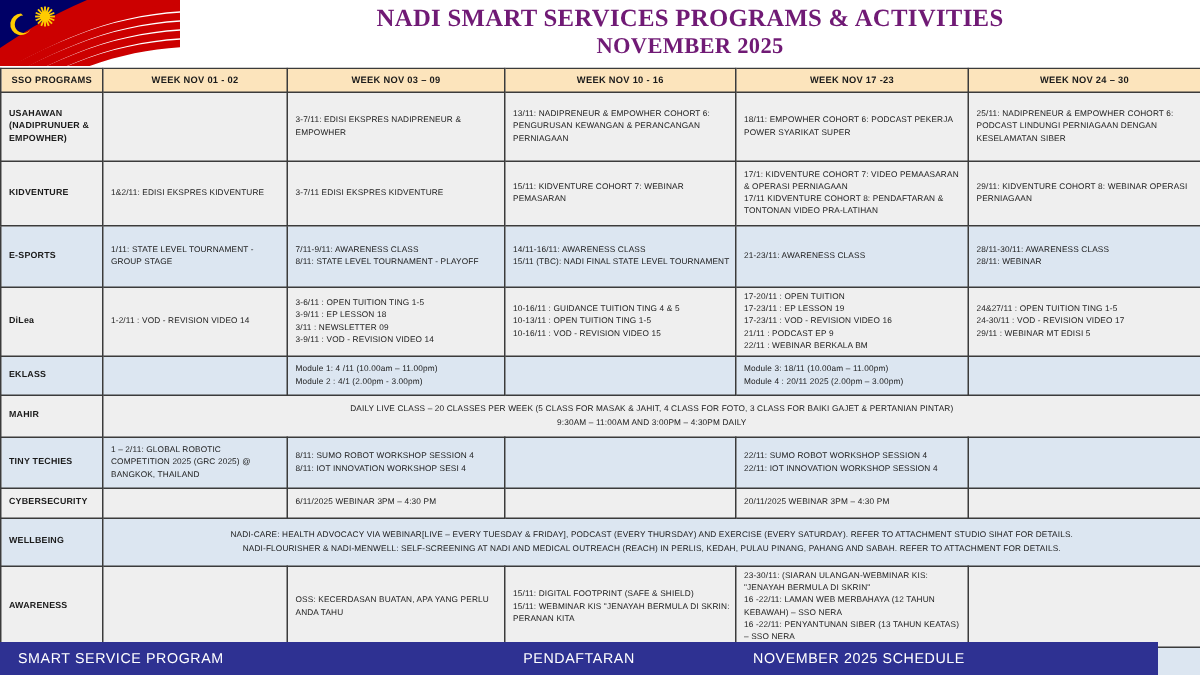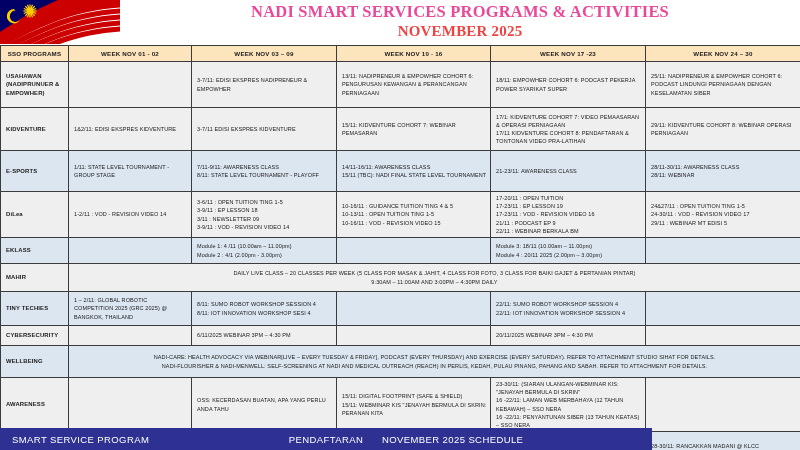--- a/index.html
+++ b/index.html
@@ -38,7 +38,7 @@
     font-family: "Liberation Serif", serif;
     font-weight: bold;
     font-size: 16.5px;
-    color: #ec4899;
+    color: #701a75;
     letter-spacing: 0.2px;
     line-height: 20px;
   }

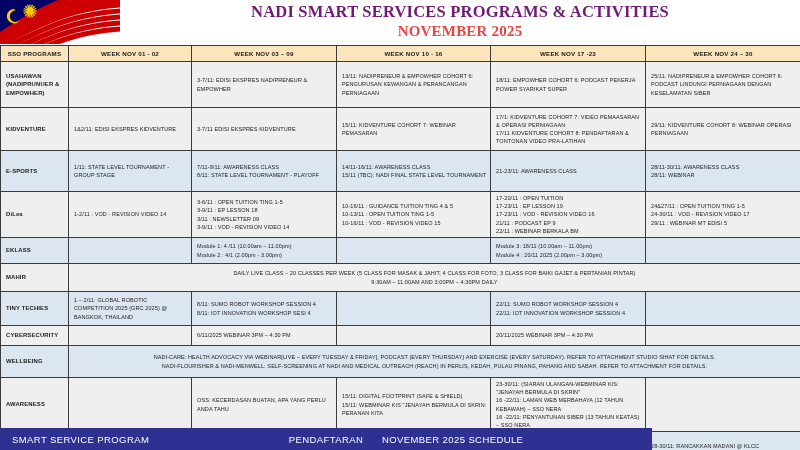--- a/index.html
+++ b/index.html
@@ -46,7 +46,7 @@
     font-family: "Liberation Serif", serif;
     font-weight: bold;
     font-size: 15px;
-    color: #ef4444;
+    color: #701a75;
     line-height: 19px;
     letter-spacing: 0.2px;
   }

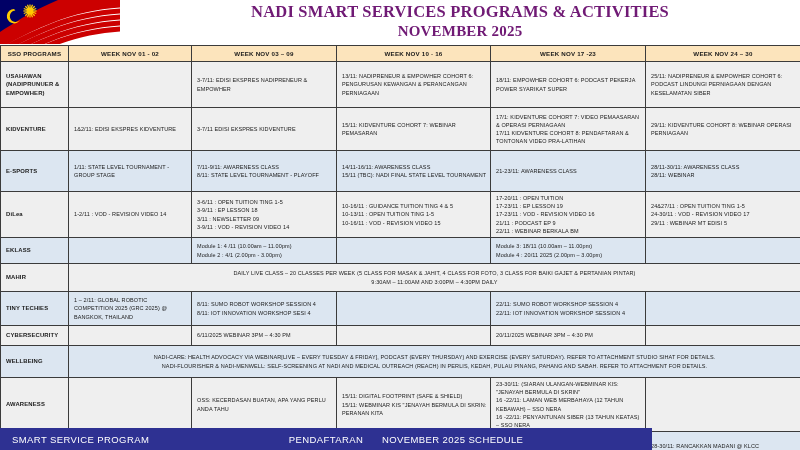--- a/index.html
+++ b/index.html
@@ -110,7 +110,7 @@
   .footer {
     position: absolute;
     left: 0; bottom: 0;
-    width: 652px; height: 22px;
+    width: 772px; height: 22px;
     background: #2E3192;
     display: flex;
     align-items: center;

